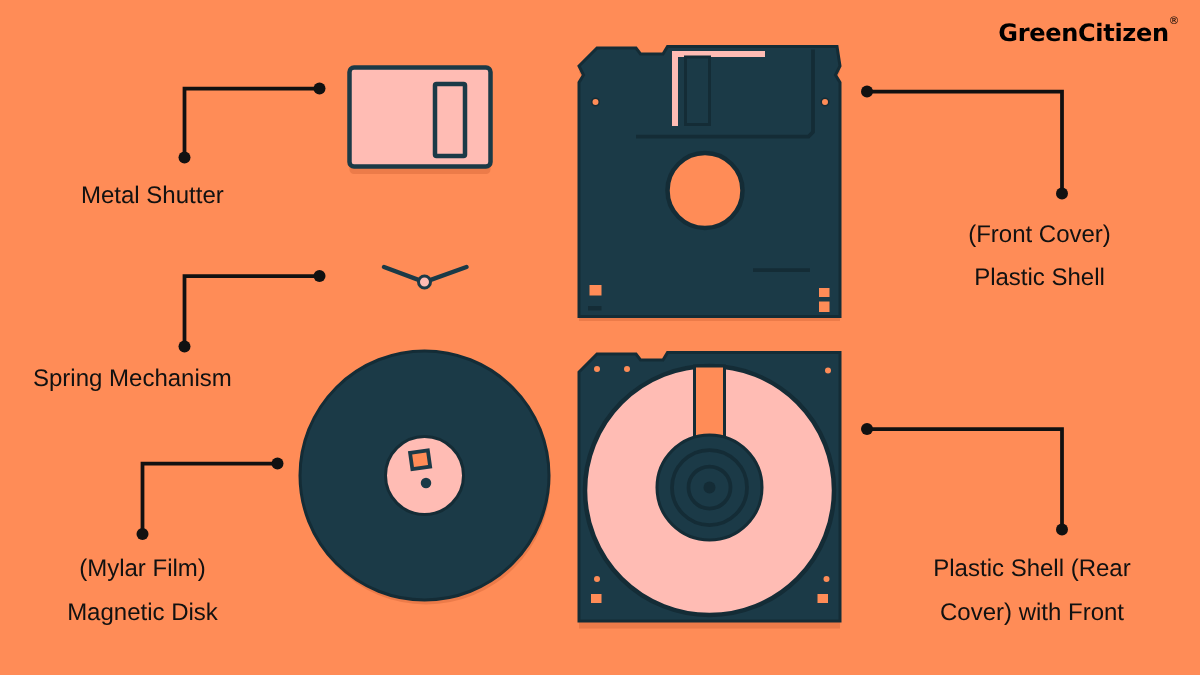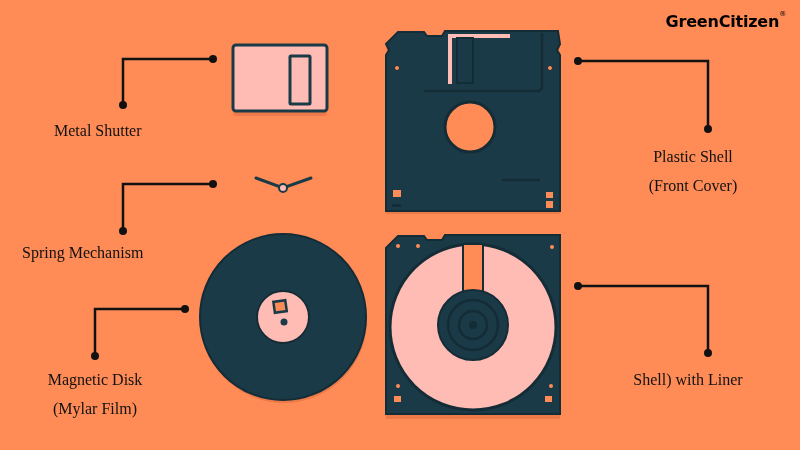--- a/index.html
+++ b/index.html
@@ -5,7 +5,7 @@
     html, body { margin: 0; padding: 0; }
     body { width: 800px; height: 450px; overflow: hidden; background: #ff8c57; position: relative; font-family: "DejaVu Sans Mono", "Liberation Mono", monospace; }
     .canvas { position: absolute; left: 0; top: 0; width: 800px; height: 450px; }
-    .label { position: absolute; font-size: 16px; color: #111; line-height: 29px; white-space: nowrap; font-family: Liberation Serif, serif; }
+    .label { position: absolute; font-size: 16px; color: #111; line-height: 29px; white-space: nowrap; font-family: Liberation Sans, sans-serif; }
     .label.center { text-align: center; }
     .brand { position: absolute; right: 14px; top: 12px; color: #000000; font-family: "DejaVu Sans", "Liberation Sans", sans-serif; font-weight: bold; font-size: 16px; letter-spacing: -0.2px; }
     .brand sup { font-size: 7px; font-weight: normal; vertical-align: top; position: relative; top: -2px; }

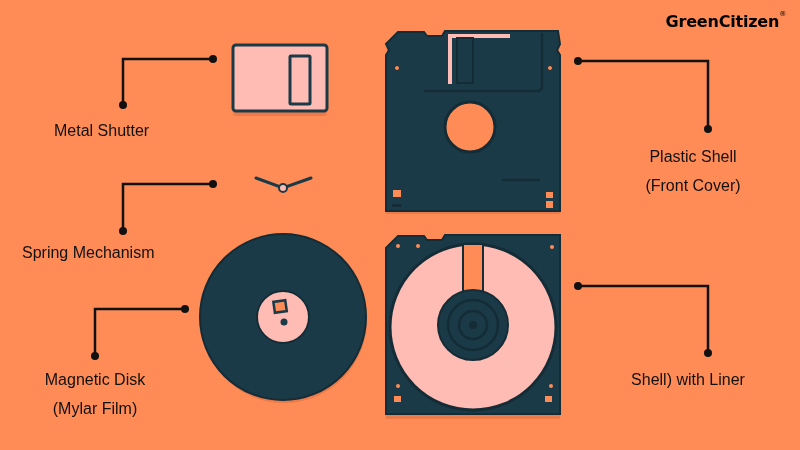--- a/index.html
+++ b/index.html
@@ -101,8 +101,8 @@
 </div>
 
 <div class="label center" style="left:617px; top:142px; width:152px;">
+  <div>(Front Cover)</div>
   <div>Plastic Shell</div>
-  <div>(Front Cover)</div>
 </div>
 
 <div class="label center" style="left:578px; top:365px; width:220px;">

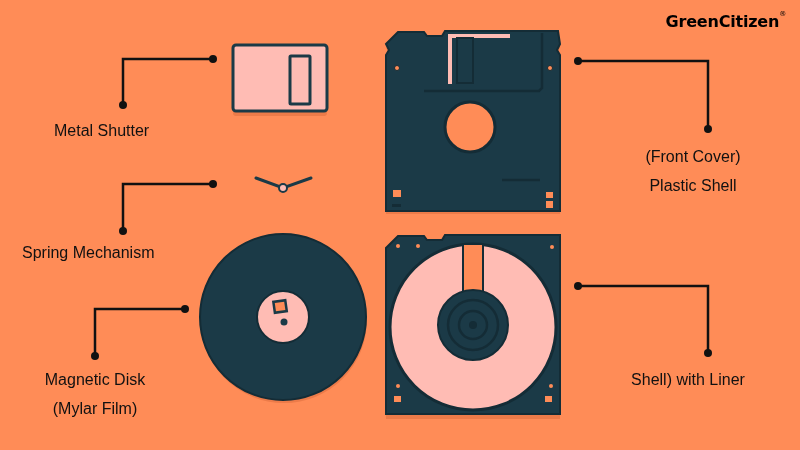--- a/index.html
+++ b/index.html
@@ -106,6 +106,7 @@
 </div>
 
 <div class="label center" style="left:578px; top:365px; width:220px;">
+  <div>Plastic Shell (Rear</div>
   <div>Shell) with Liner</div>
 </div>
 

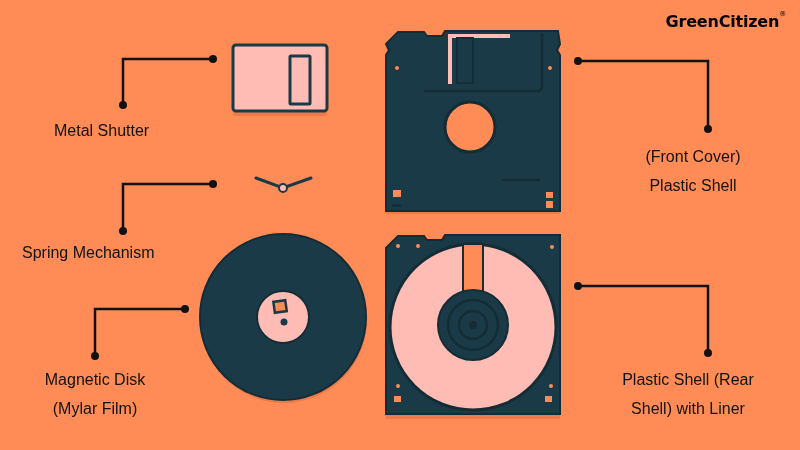--- a/index.html
+++ b/index.html
@@ -96,8 +96,8 @@
 <div class="label" style="left:22px; top:238px;">Spring Mechanism</div>
 
 <div class="label center" style="left:27px; top:365px; width:136px;">
+  <div>(Mylar Film)</div>
   <div>Magnetic Disk</div>
-  <div>(Mylar Film)</div>
 </div>
 
 <div class="label center" style="left:617px; top:142px; width:152px;">

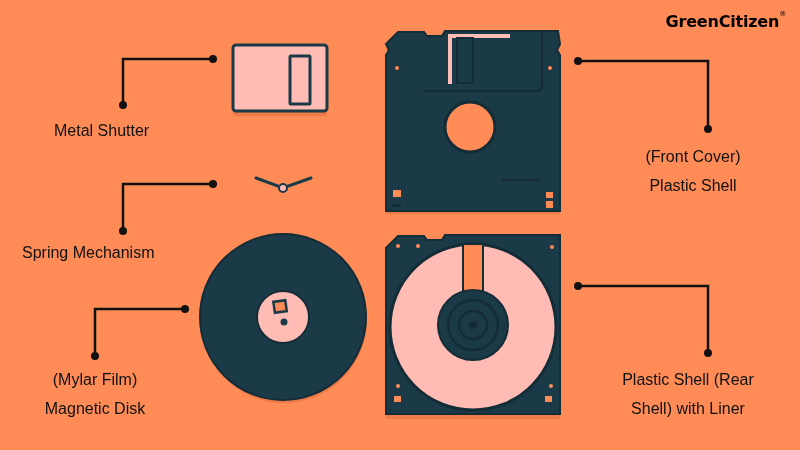--- a/index.html
+++ b/index.html
@@ -107,7 +107,7 @@
 
 <div class="label center" style="left:578px; top:365px; width:220px;">
   <div>Plastic Shell (Rear</div>
-  <div>Shell) with Liner</div>
+  <div>Cover) with Front</div>
 </div>
 
 </body></html>

